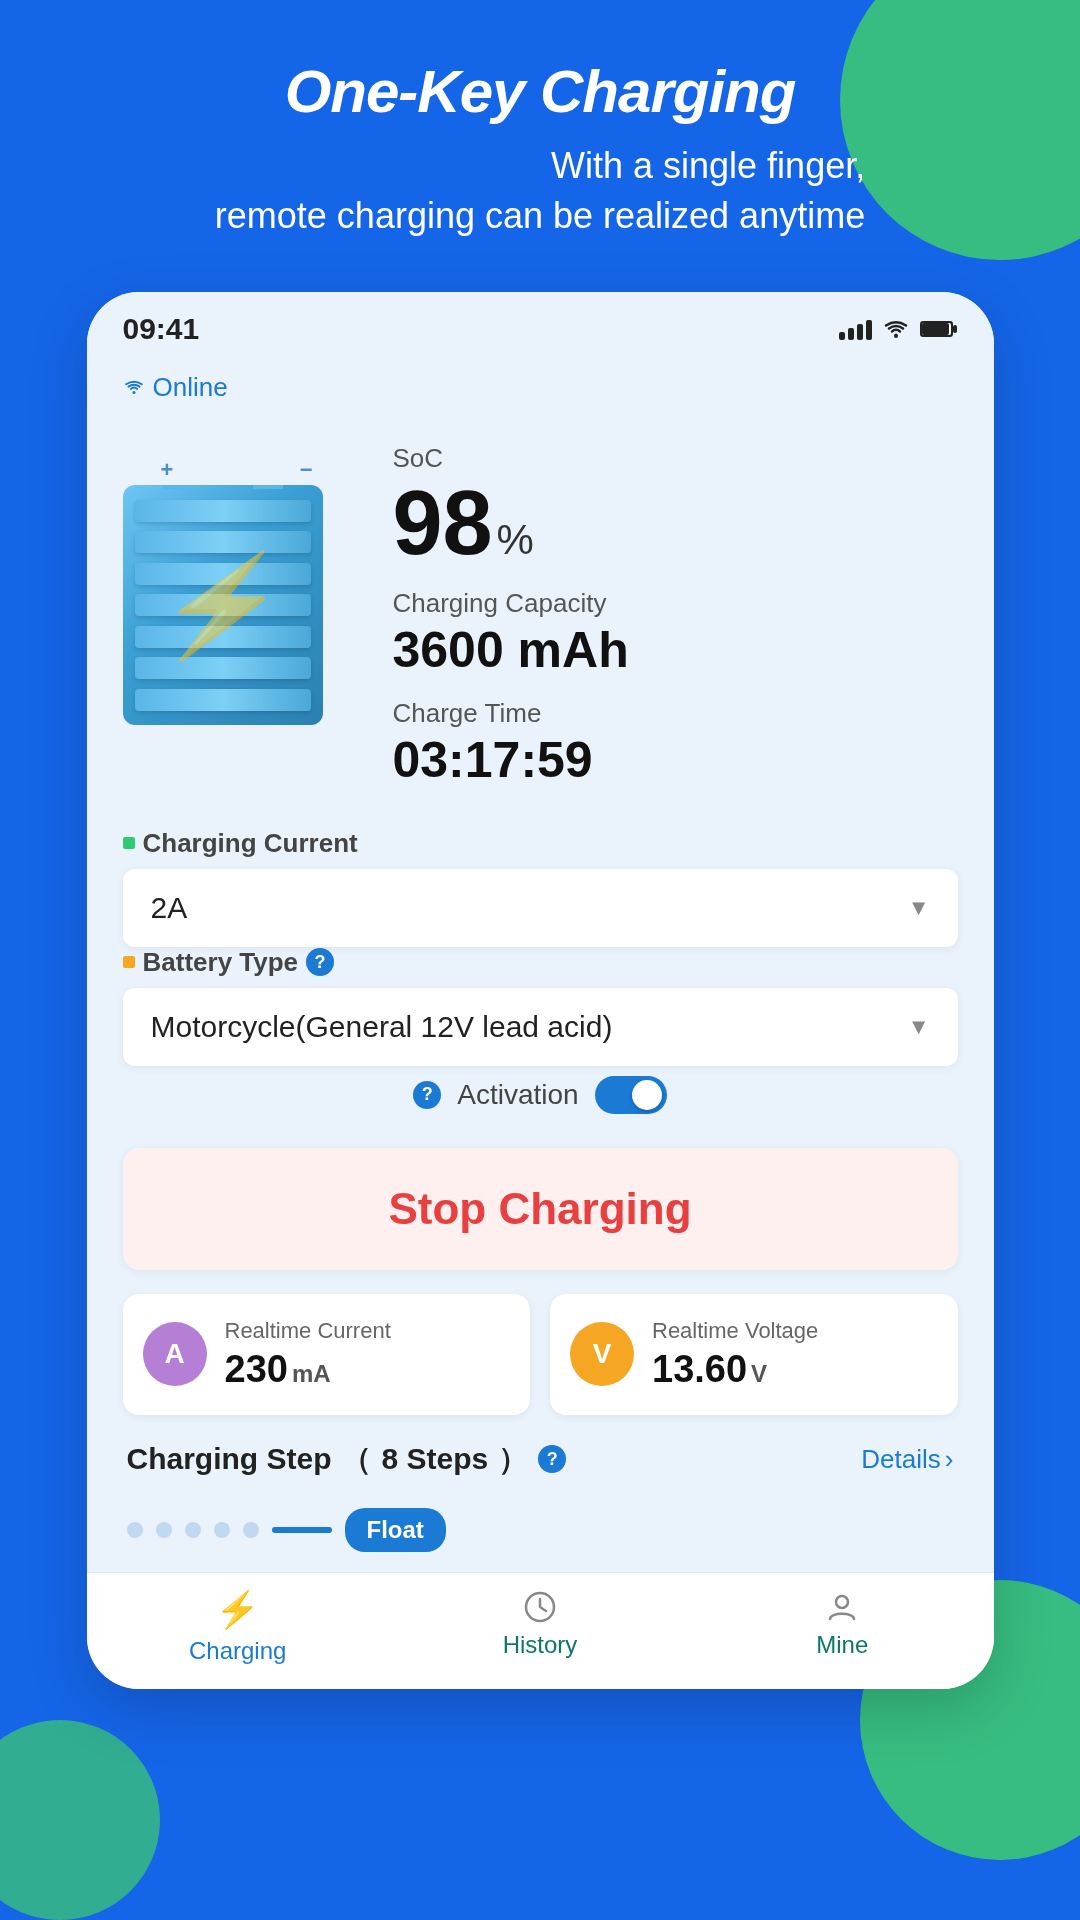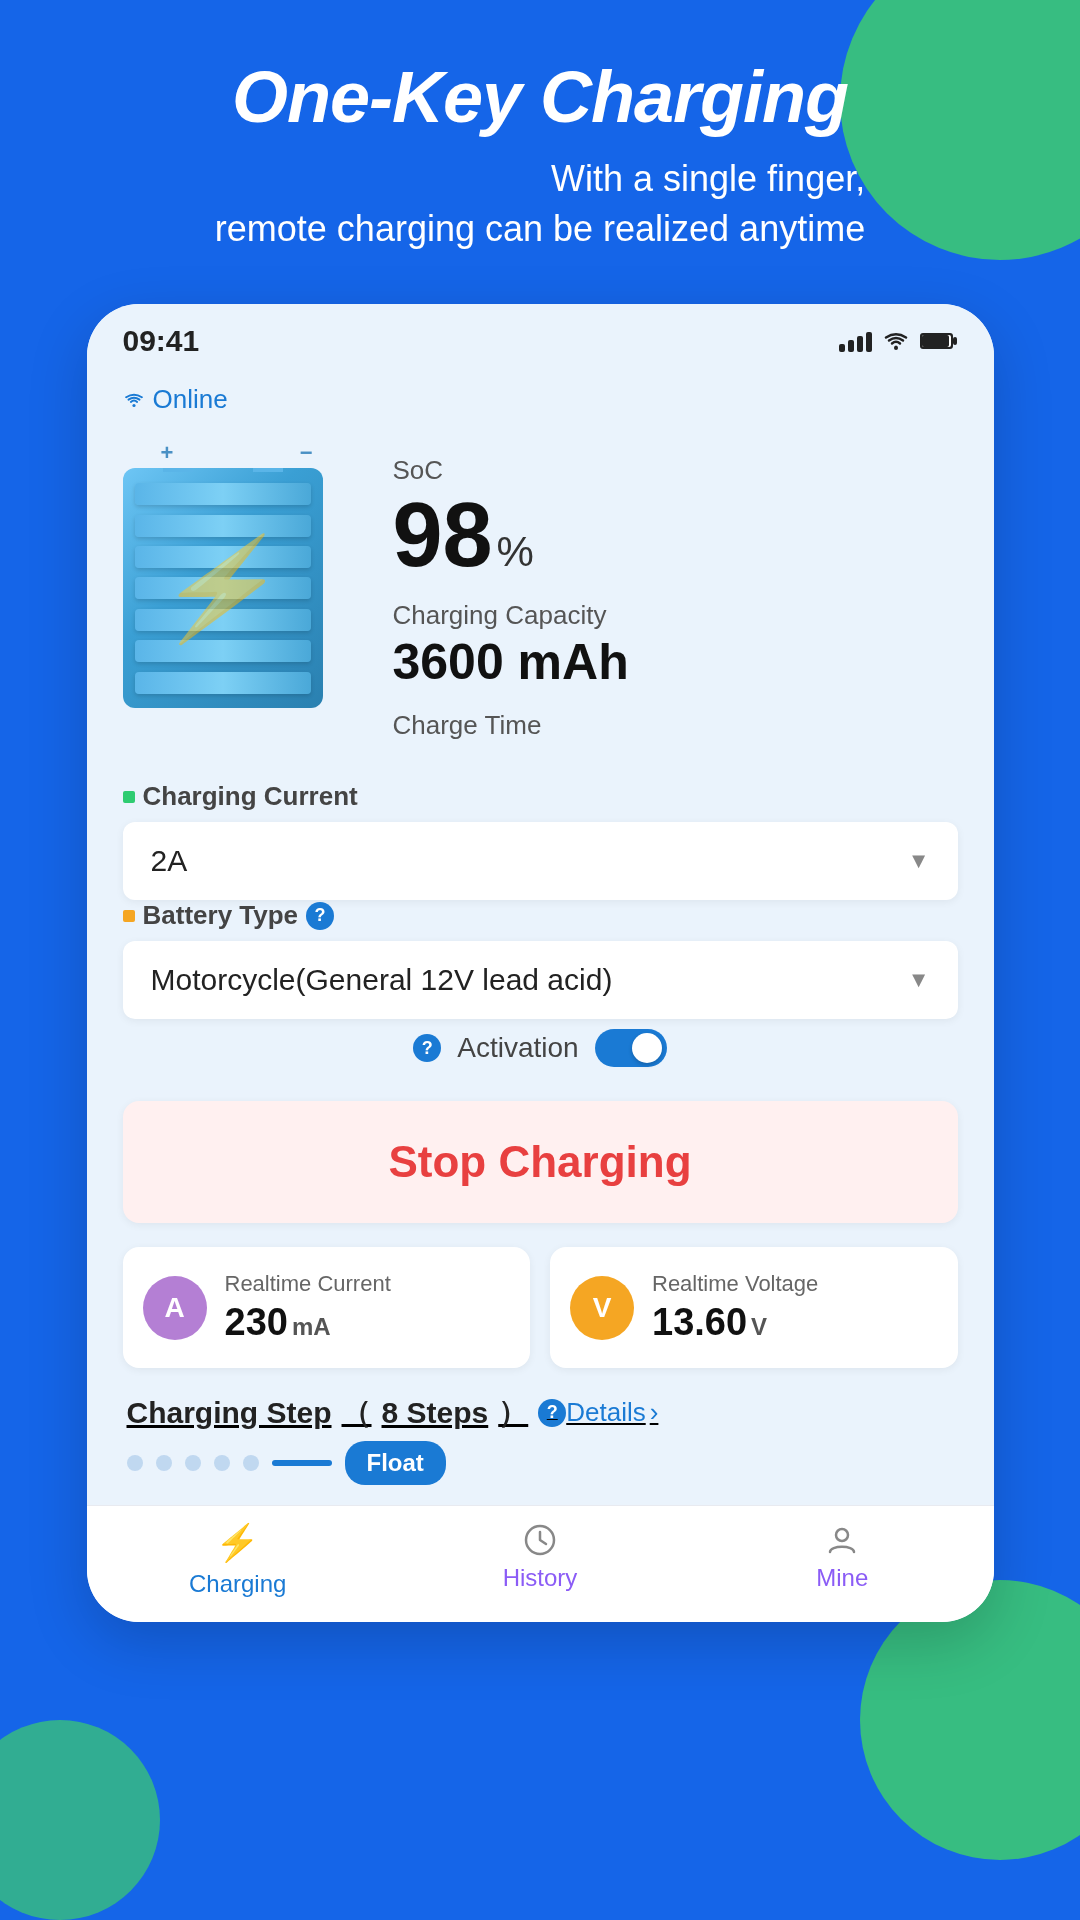--- a/index.html
+++ b/index.html
@@ -56,7 +56,7 @@
 
     .hero-title {
       color: #ffffff;
-      font-size: 72px;
+      font-size: 60px;
       font-weight: 900;
       font-style: italic;
       text-align: center;

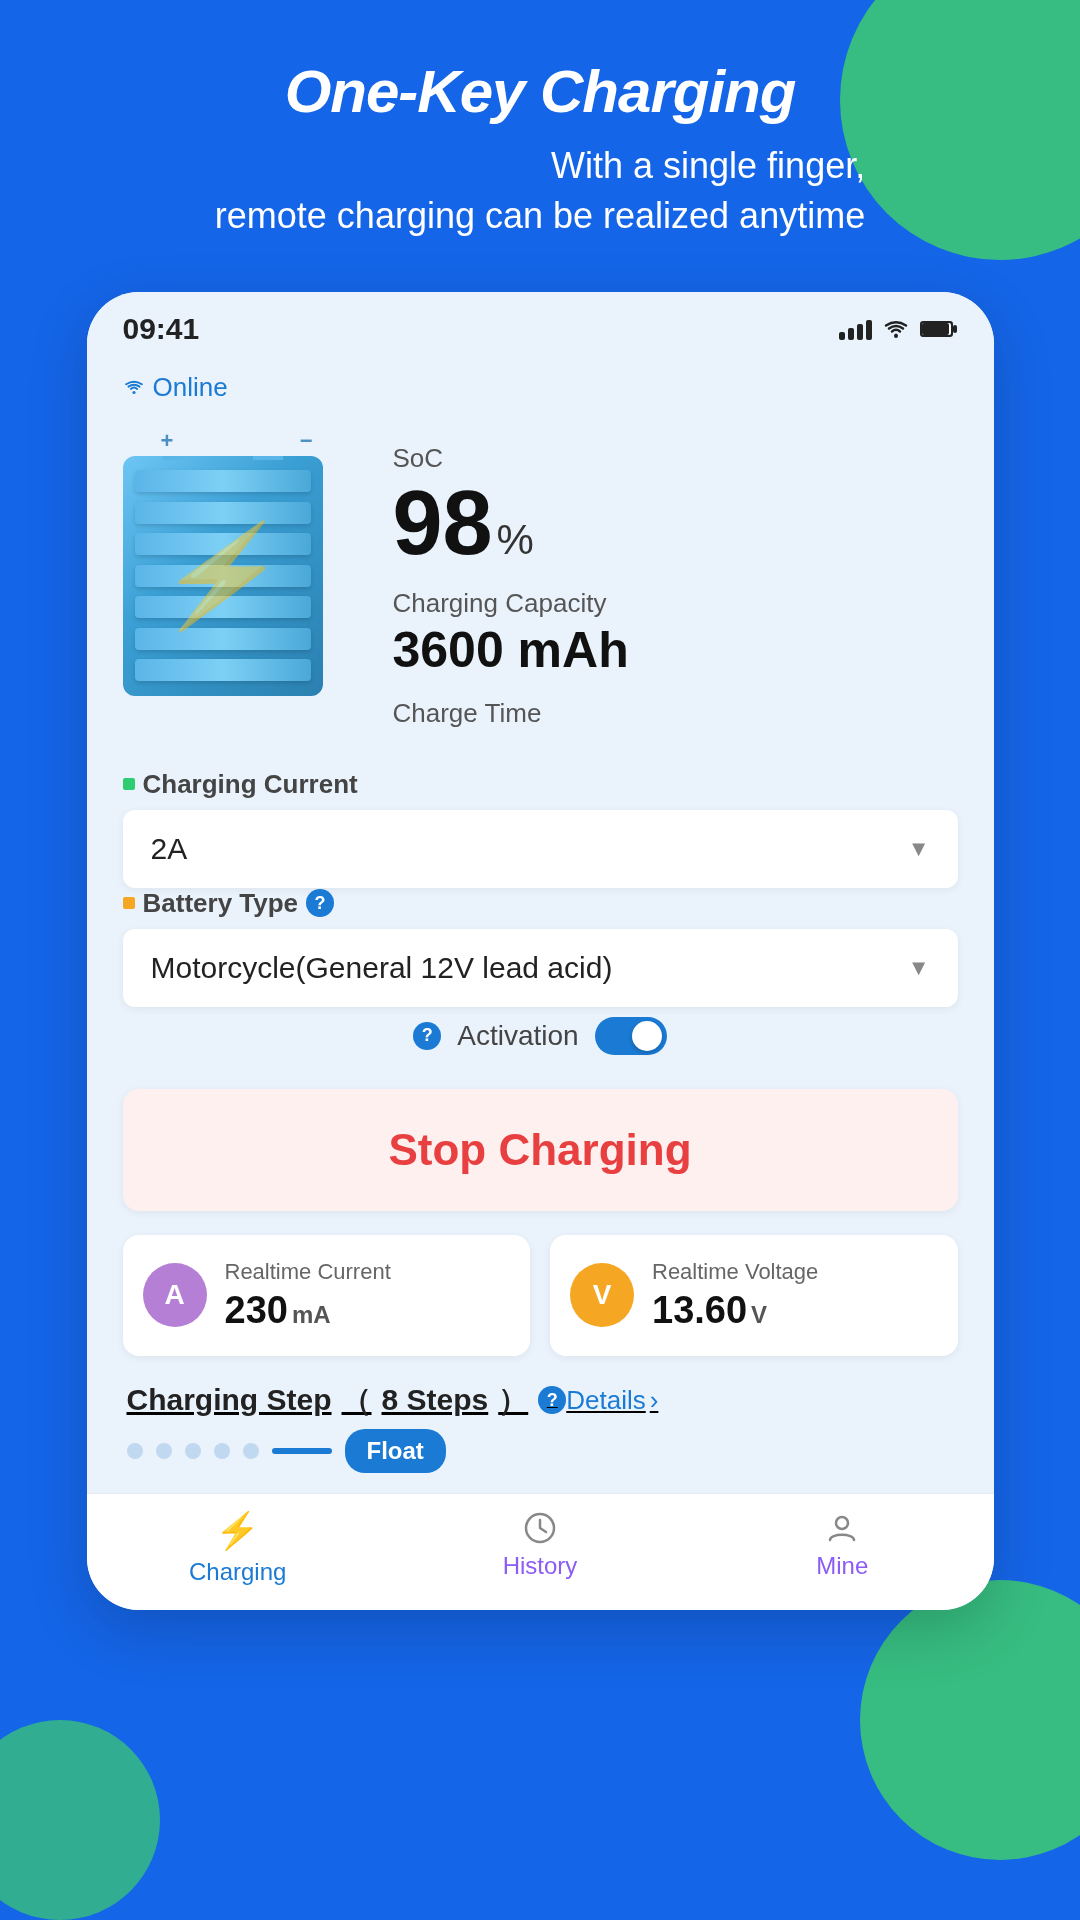--- a/index.html
+++ b/index.html
@@ -588,6 +588,7 @@
           </div>
           <div class="stat-section">
             <div class="stat-label">Charge Time</div>
+            <div class="stat-value-medium">03:17:59</div>
           </div>
         </div>
       </div>

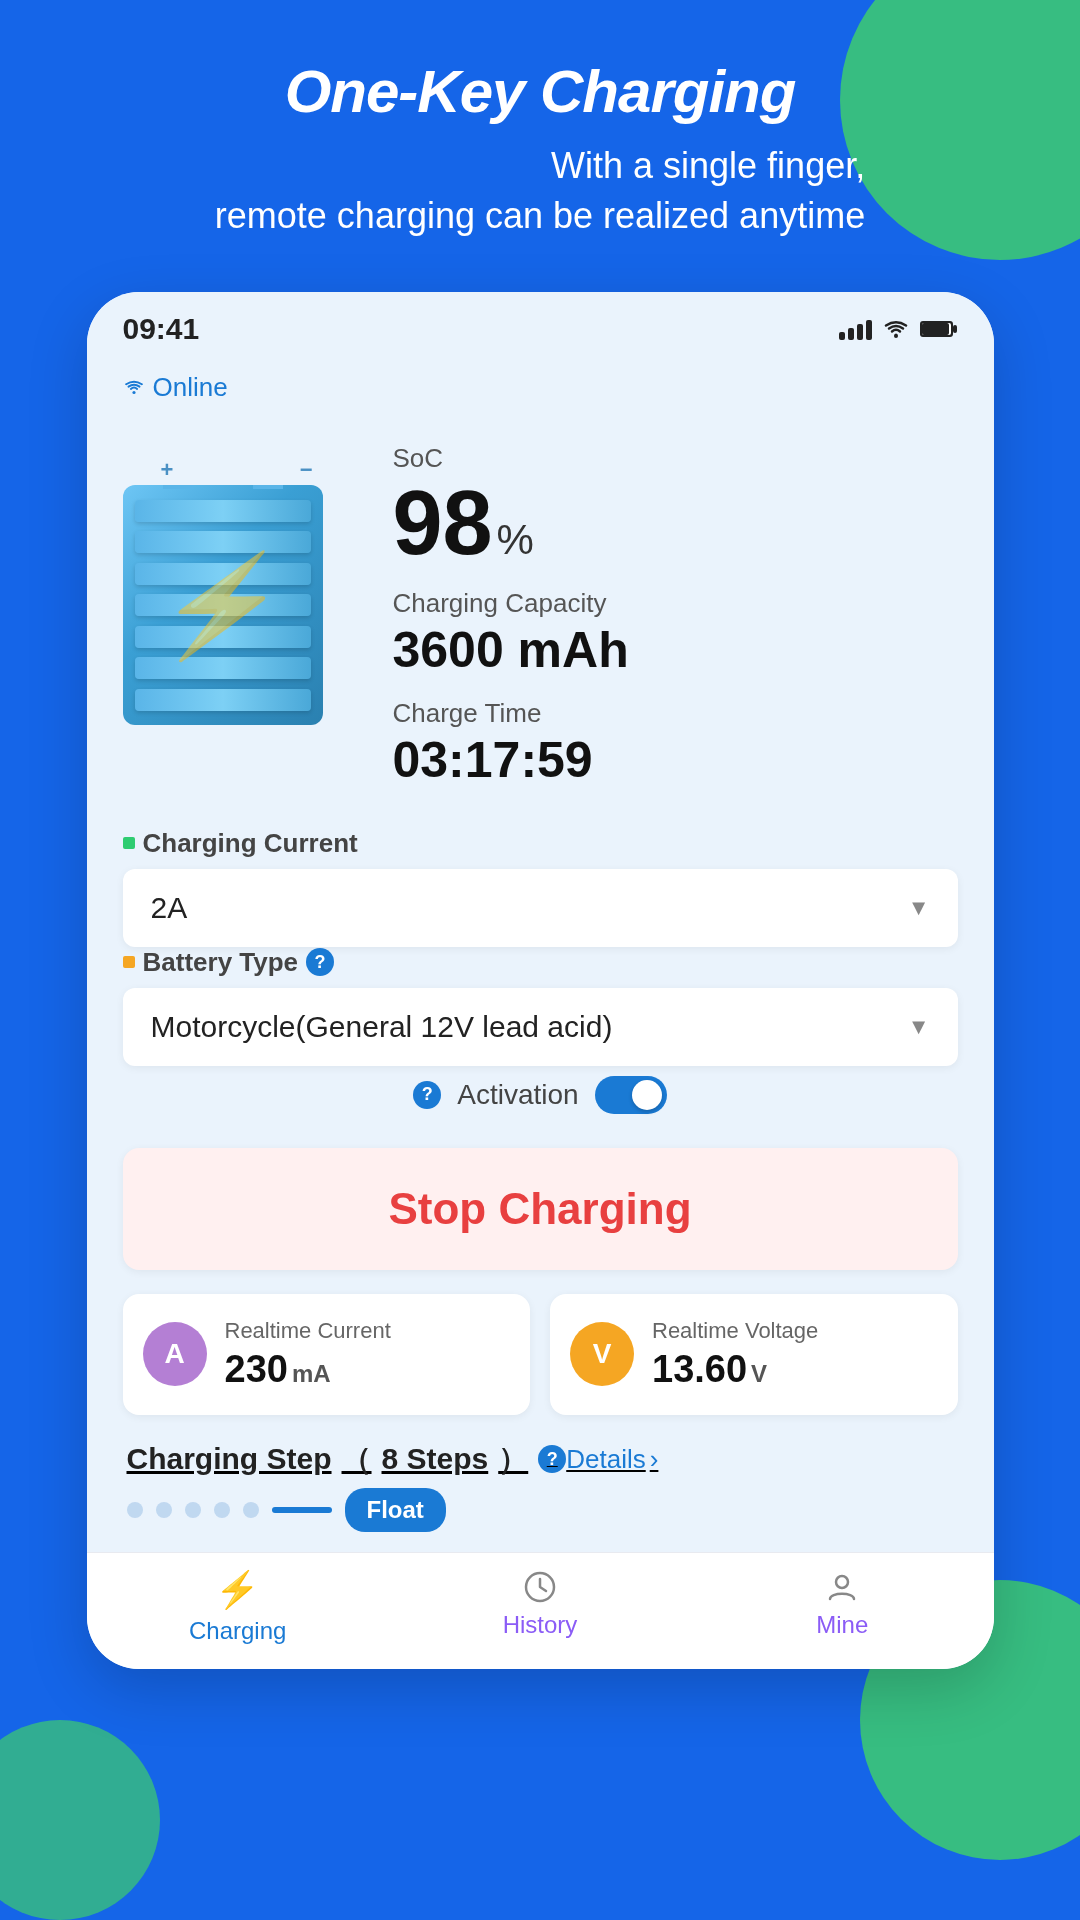--- a/index.html
+++ b/index.html
@@ -418,10 +418,10 @@
     
     .charging-step-header {
       display: flex;
+      justify-content: space-between;
       align-items: center;
       padding: 0 4px;
-      margin-bottom: 8px;
-      text-decoration: underline;
+      margin-bottom: 28px;
     }
     .charging-step-title {
       font-size: 30px;

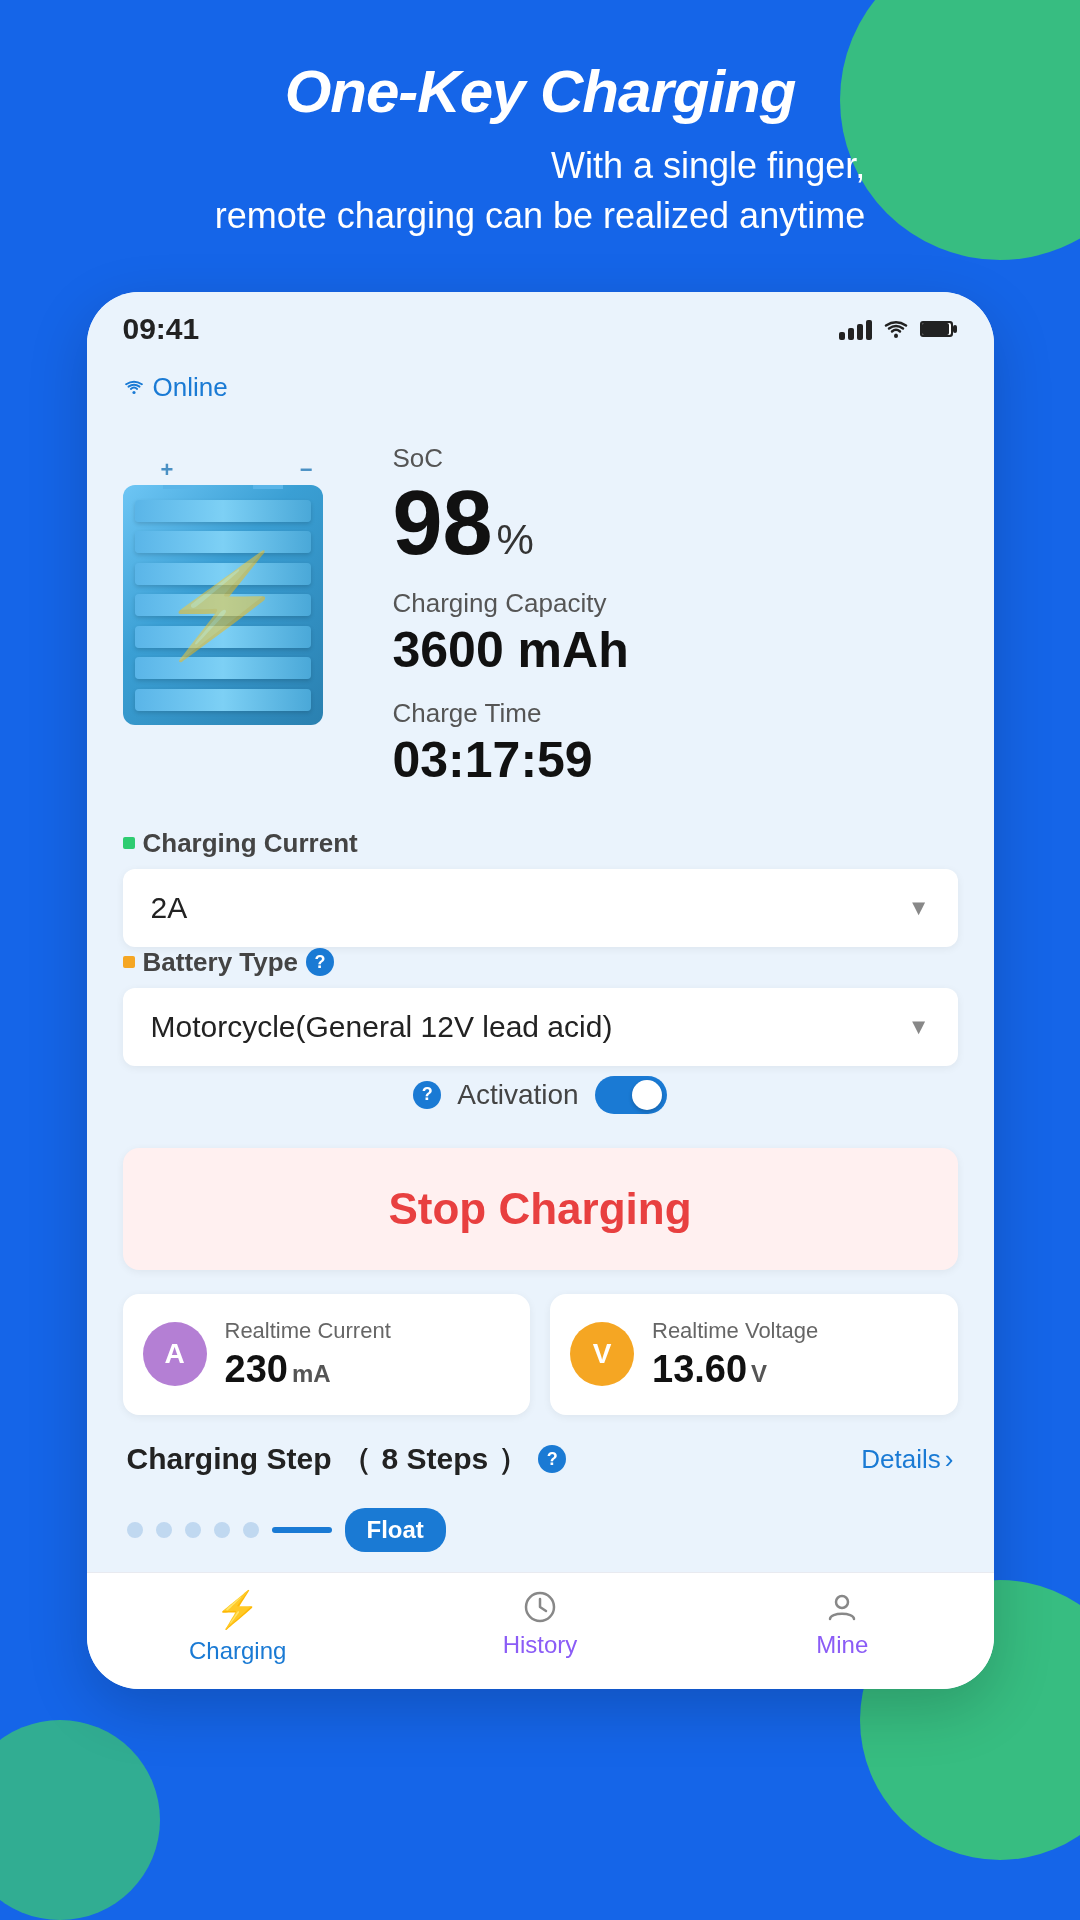--- a/index.html
+++ b/index.html
@@ -490,7 +490,7 @@
     }
     .nav-item.active .nav-label { color: #1a7ad4; }
     .nav-item.active .nav-icon { color: #1a7ad4; }
-    .nav-item:not(.active) .nav-label { color: #8b5cf6; }
+    .nav-item:not(.active) .nav-label { color: #0f766e; }
     .nav-item:not(.active) .nav-icon { color: #888; }
 
     

